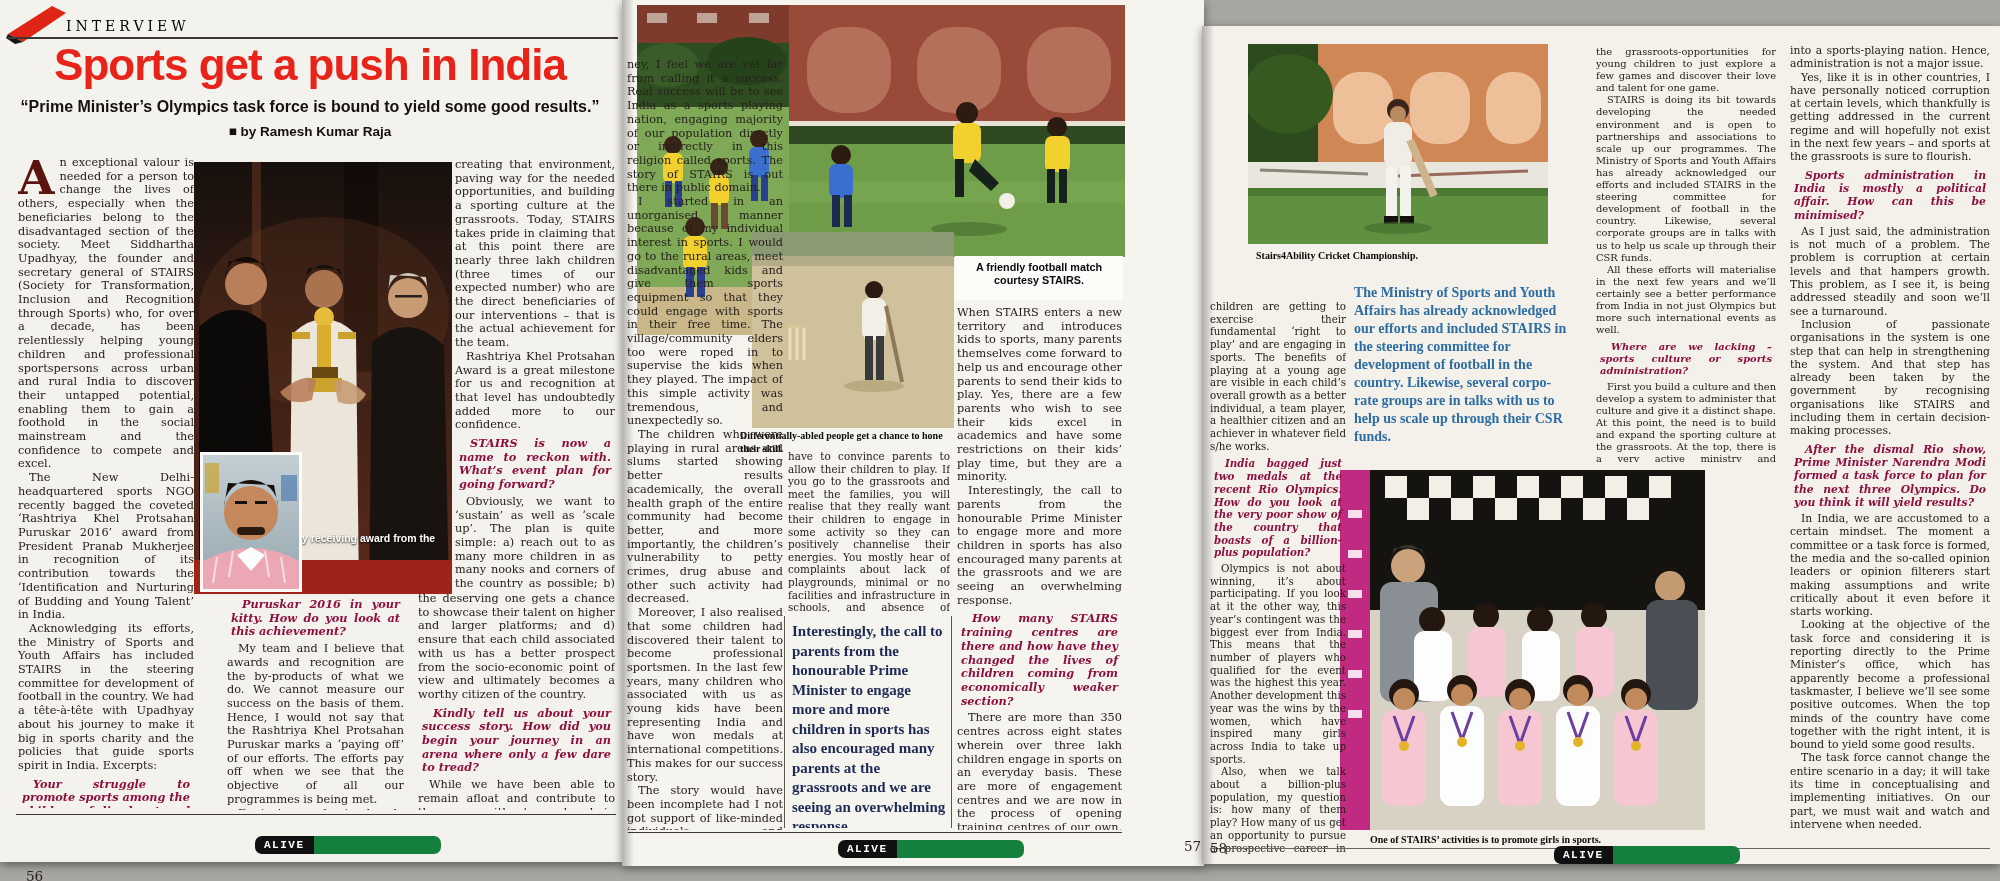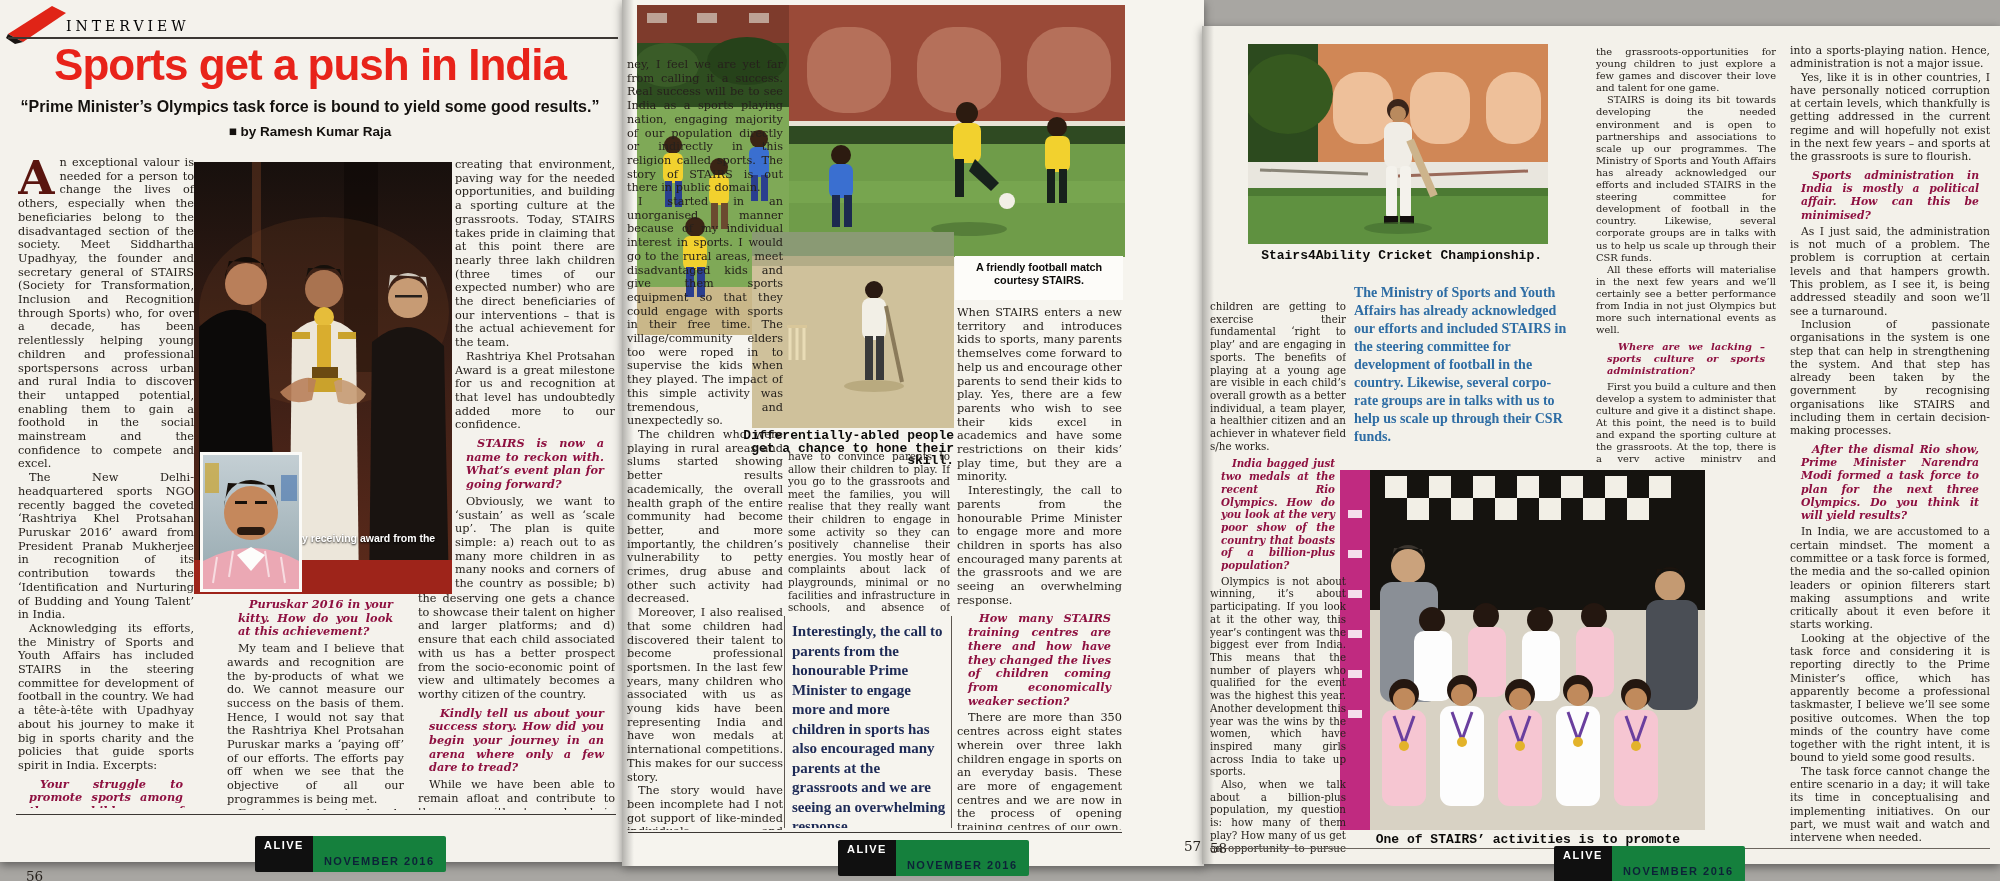--- a/index.html
+++ b/index.html
@@ -16,7 +16,7 @@
        font-size:11.3px;line-height:13.7px;color:#26211c}
   .col p{margin:0;text-indent:11px}
   .col p.nf{text-indent:0}
-  .col p.q{color:#8e1040;font-weight:bold;font-style:italic;margin:5px 11px 3px;text-indent:11px}
+  .col p.q{color:#8e1040;font-weight:bold;font-style:italic;margin:5px 4px 3px;text-indent:11px}
   .rp{font-size:10.3px;line-height:12.7px}
   .dropcap{float:left;font-weight:bold;font-size:47px;line-height:38px;color:#5a150f;
            margin:3px 5px 0 0;font-family:"DejaVu Serif",serif}

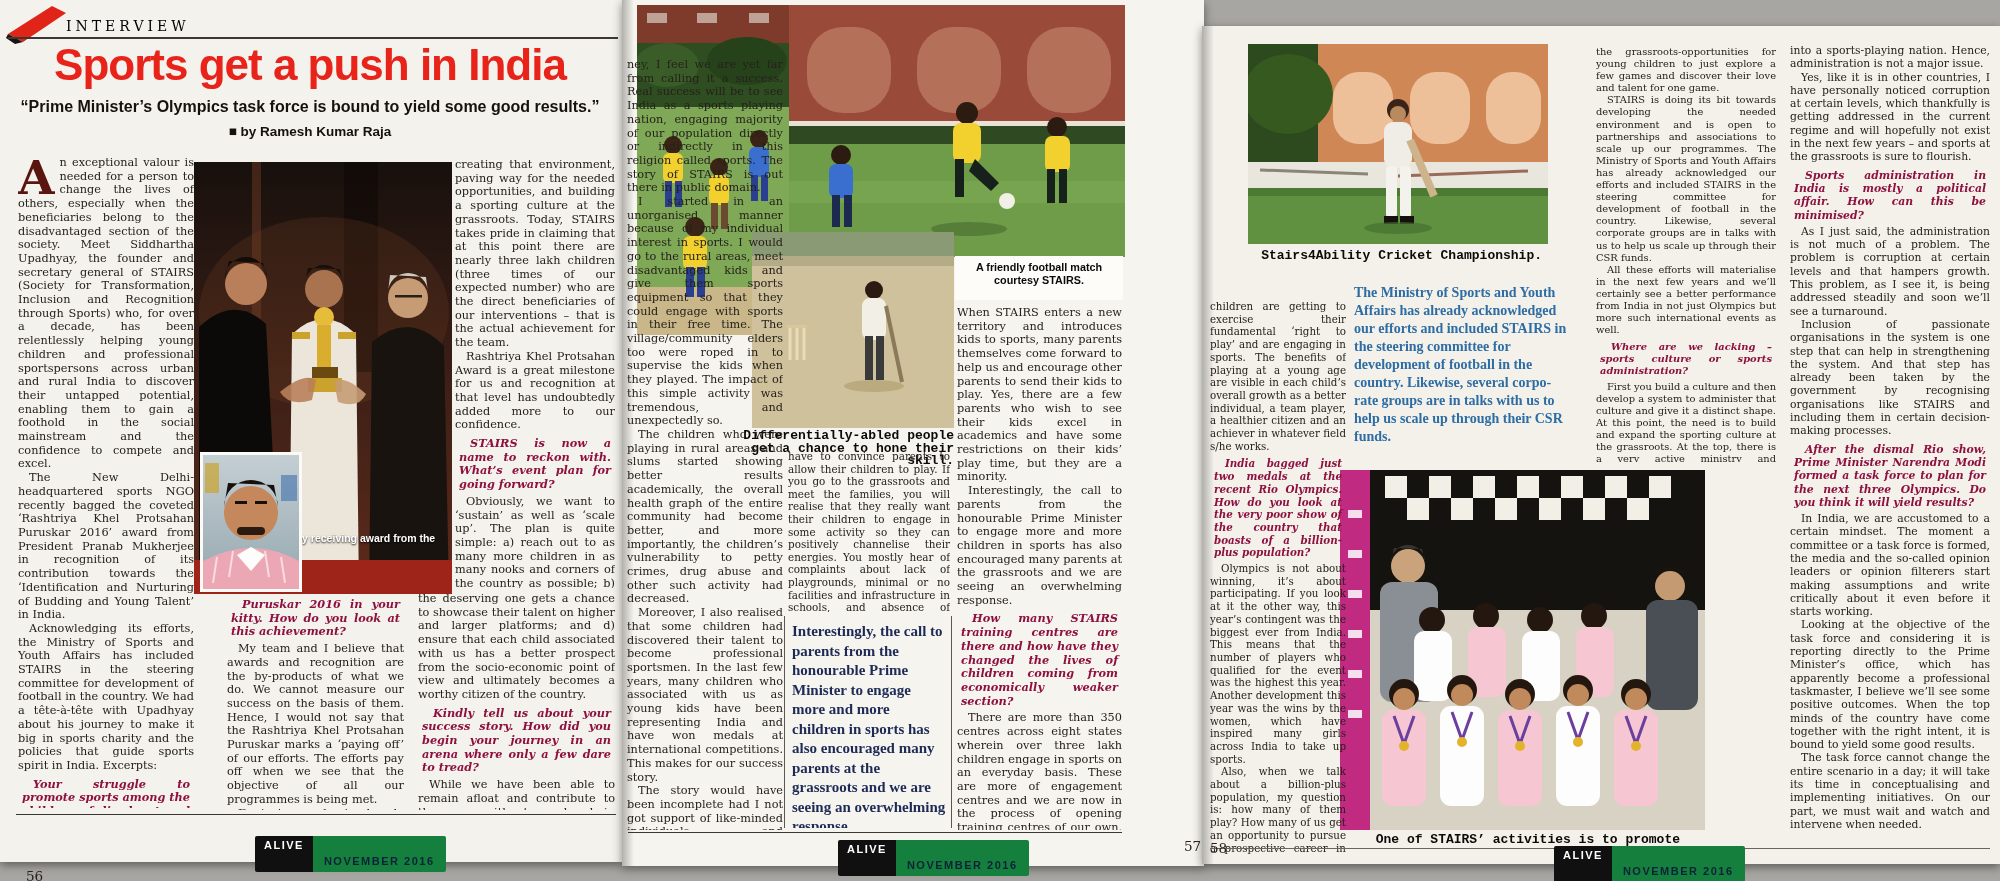--- a/index.html
+++ b/index.html
@@ -30,8 +30,8 @@
           color:#14110e;text-align:center}
   .rule{position:absolute;background:#3b3733}
   
-  .cap{position:absolute;font-family:Liberation Mono, monospace;font-weight:bold;
-       font-size:13px;line-height:12.5px;color:#0b0a09;text-align:right}
+  .cap{position:absolute;font-family:Liberation Serif, serif;font-weight:bold;
+       font-size:10px;line-height:12.5px;color:#0b0a09;text-align:left}
   .capw{position:absolute;font-family:"Liberation Sans",sans-serif;font-weight:bold;
         font-size:10.5px;line-height:13px;color:#fff;text-align:left;
         text-shadow:0 1px 2px rgba(0,0,0,.9)}

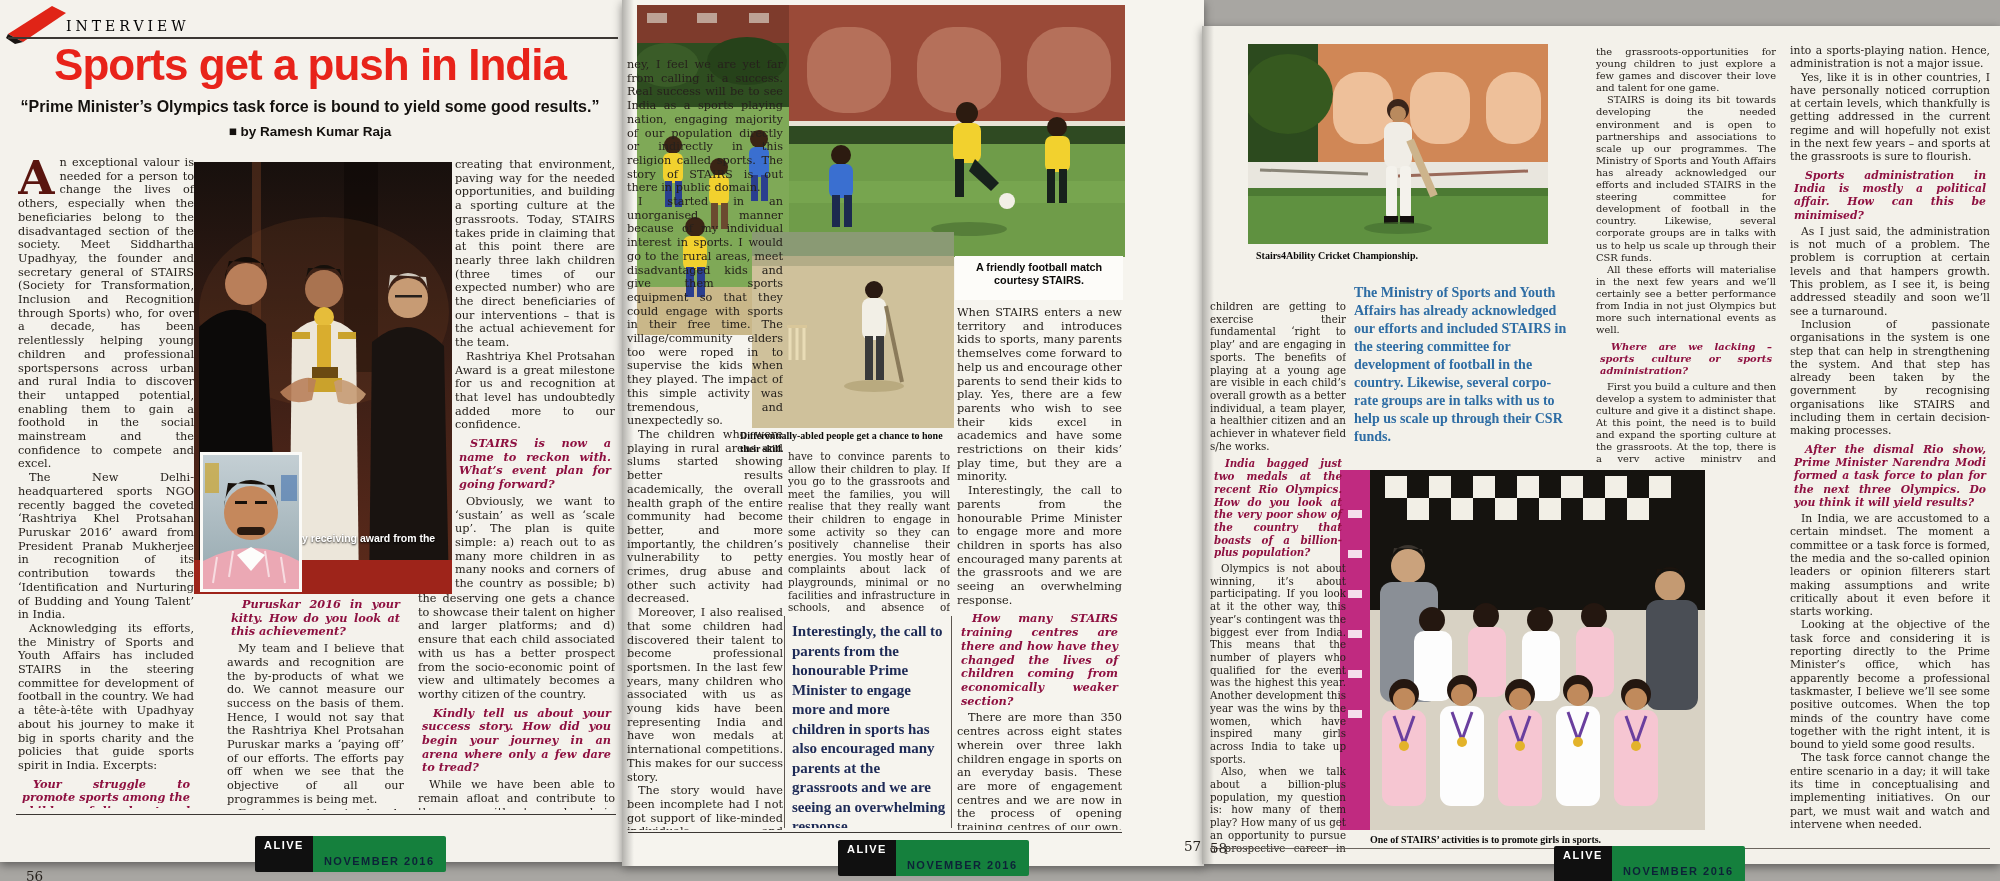--- a/index.html
+++ b/index.html
@@ -45,8 +45,8 @@
   #pqRight{font-size:14px;line-height:18px;color:#2e6da4}
   
   .pagenum{position:absolute;font-size:13.5px;color:#26211c}
-  .badge{position:absolute;height:36px;border-radius:2px;overflow:hidden;display:flex;
-         font-family:Liberation Sans, sans-serif;font-weight:bold;font-size:11px;
+  .badge{position:absolute;height:18px;border-radius:7px;overflow:hidden;display:flex;
+         font-family:Liberation Mono, monospace;font-weight:bold;font-size:11px;
          line-height:18px;letter-spacing:1.5px}
   .badge .b1{background:#101010;color:#fff;padding:0 9px}
   .badge .b2{background:#15803d;color:#0d2238;padding:16px 11px}

